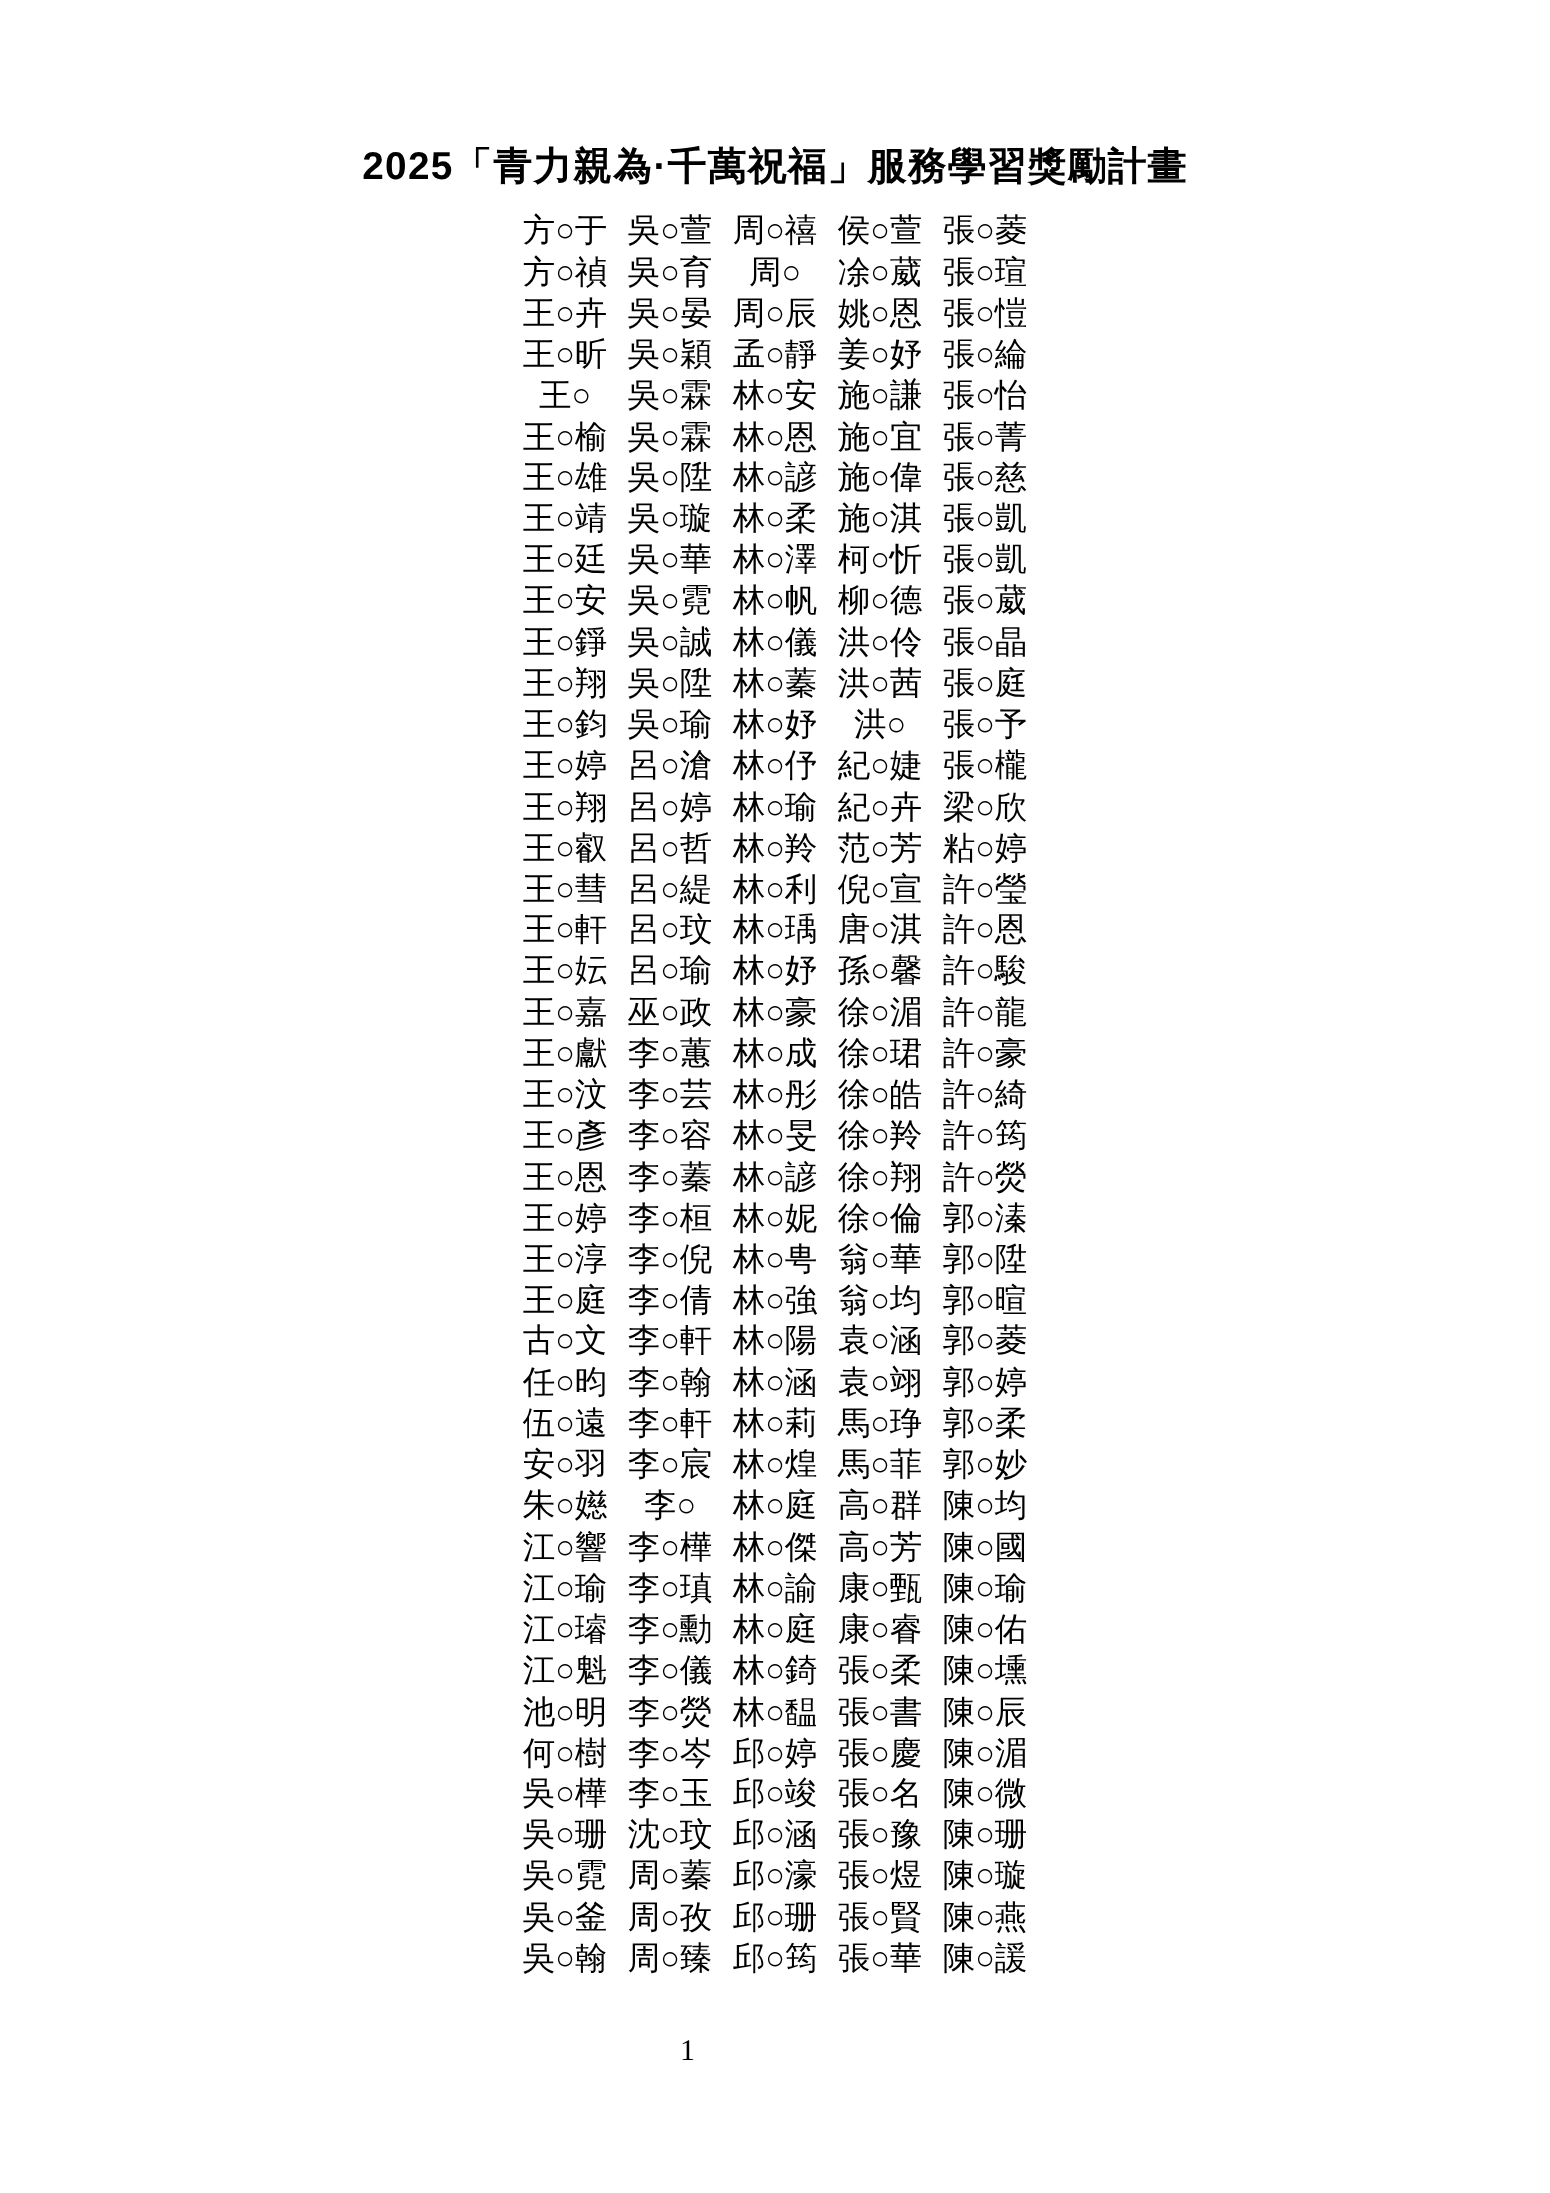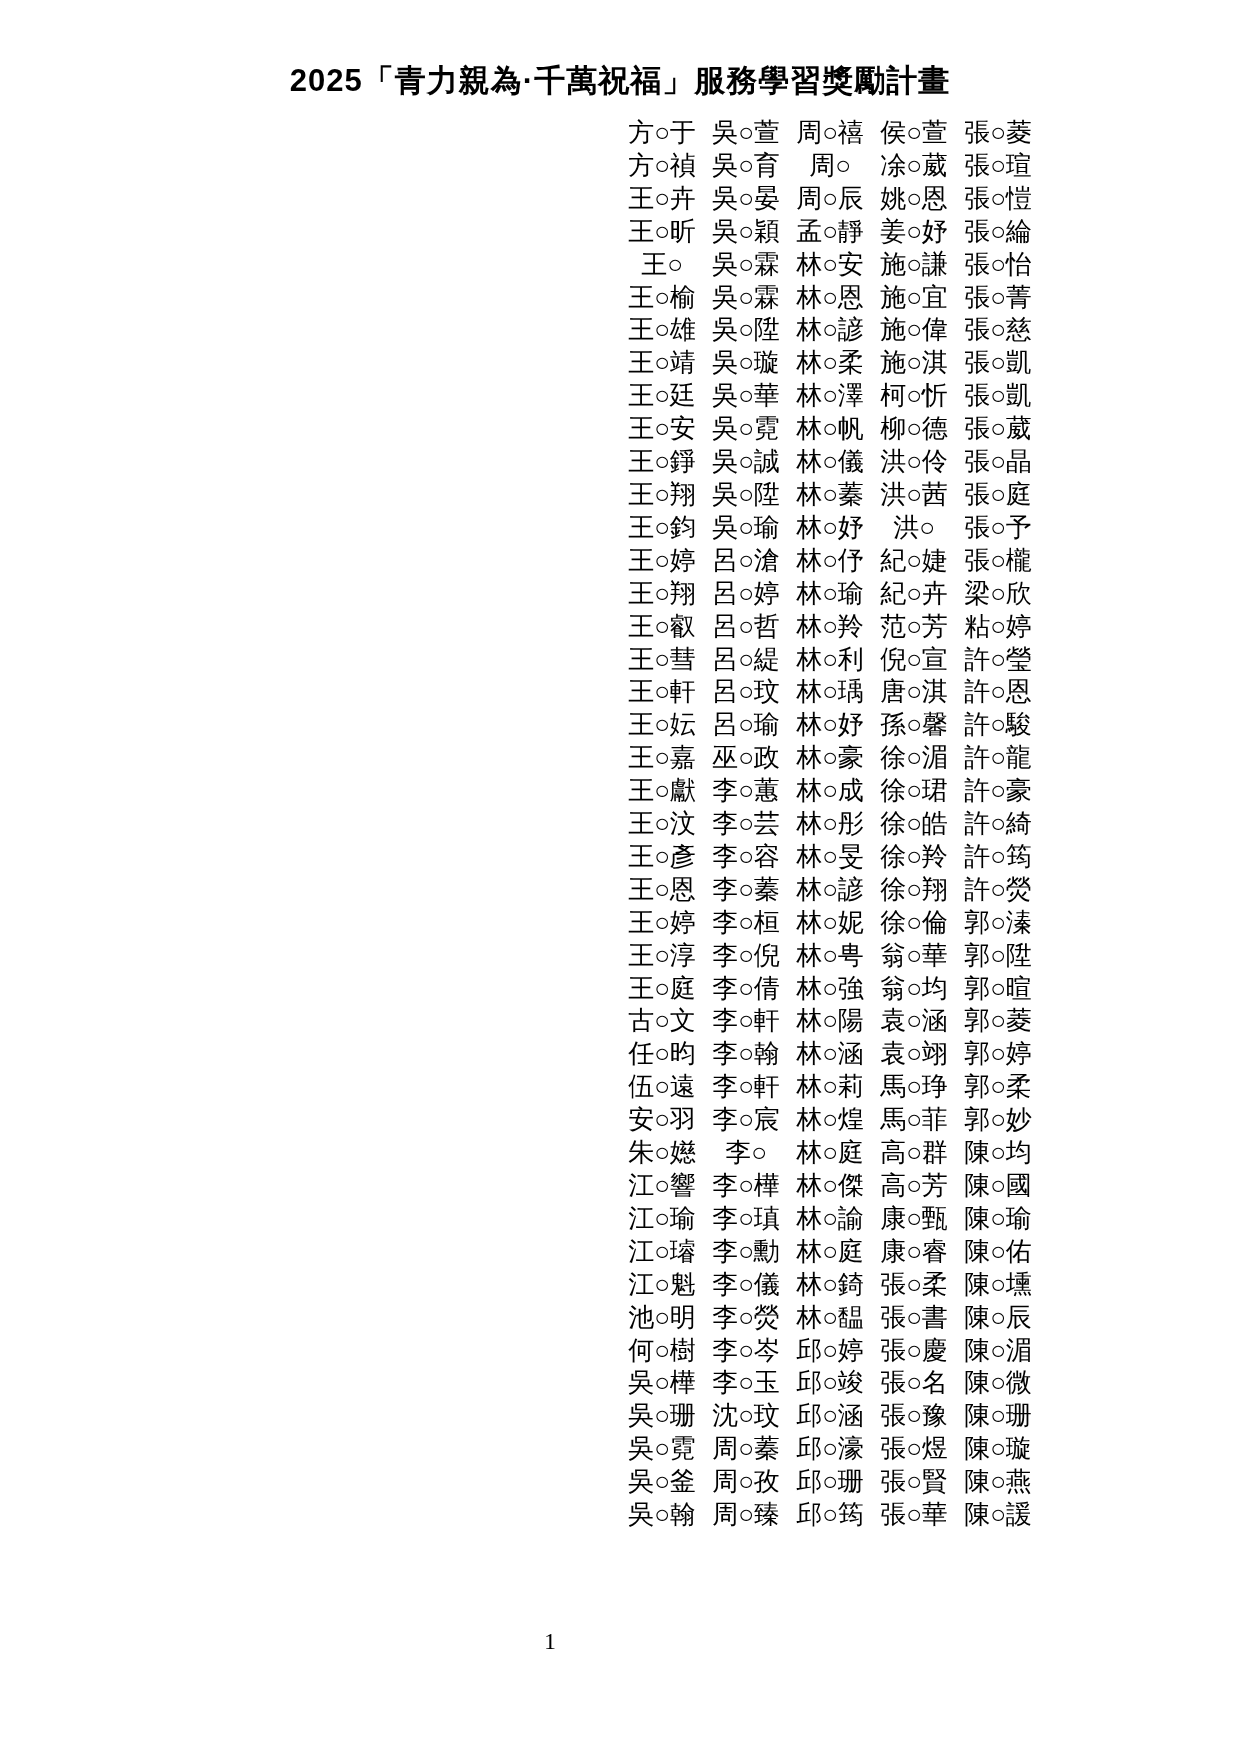--- a/index.html
+++ b/index.html
@@ -17,7 +17,7 @@
     overflow: hidden;
   }
   .title {
-    padding-top: 60px;
+    padding-top: 112px;
     text-align: center;
     font-family: "Liberation Sans", "DejaVu Sans", sans-serif;
     font-weight: 700;

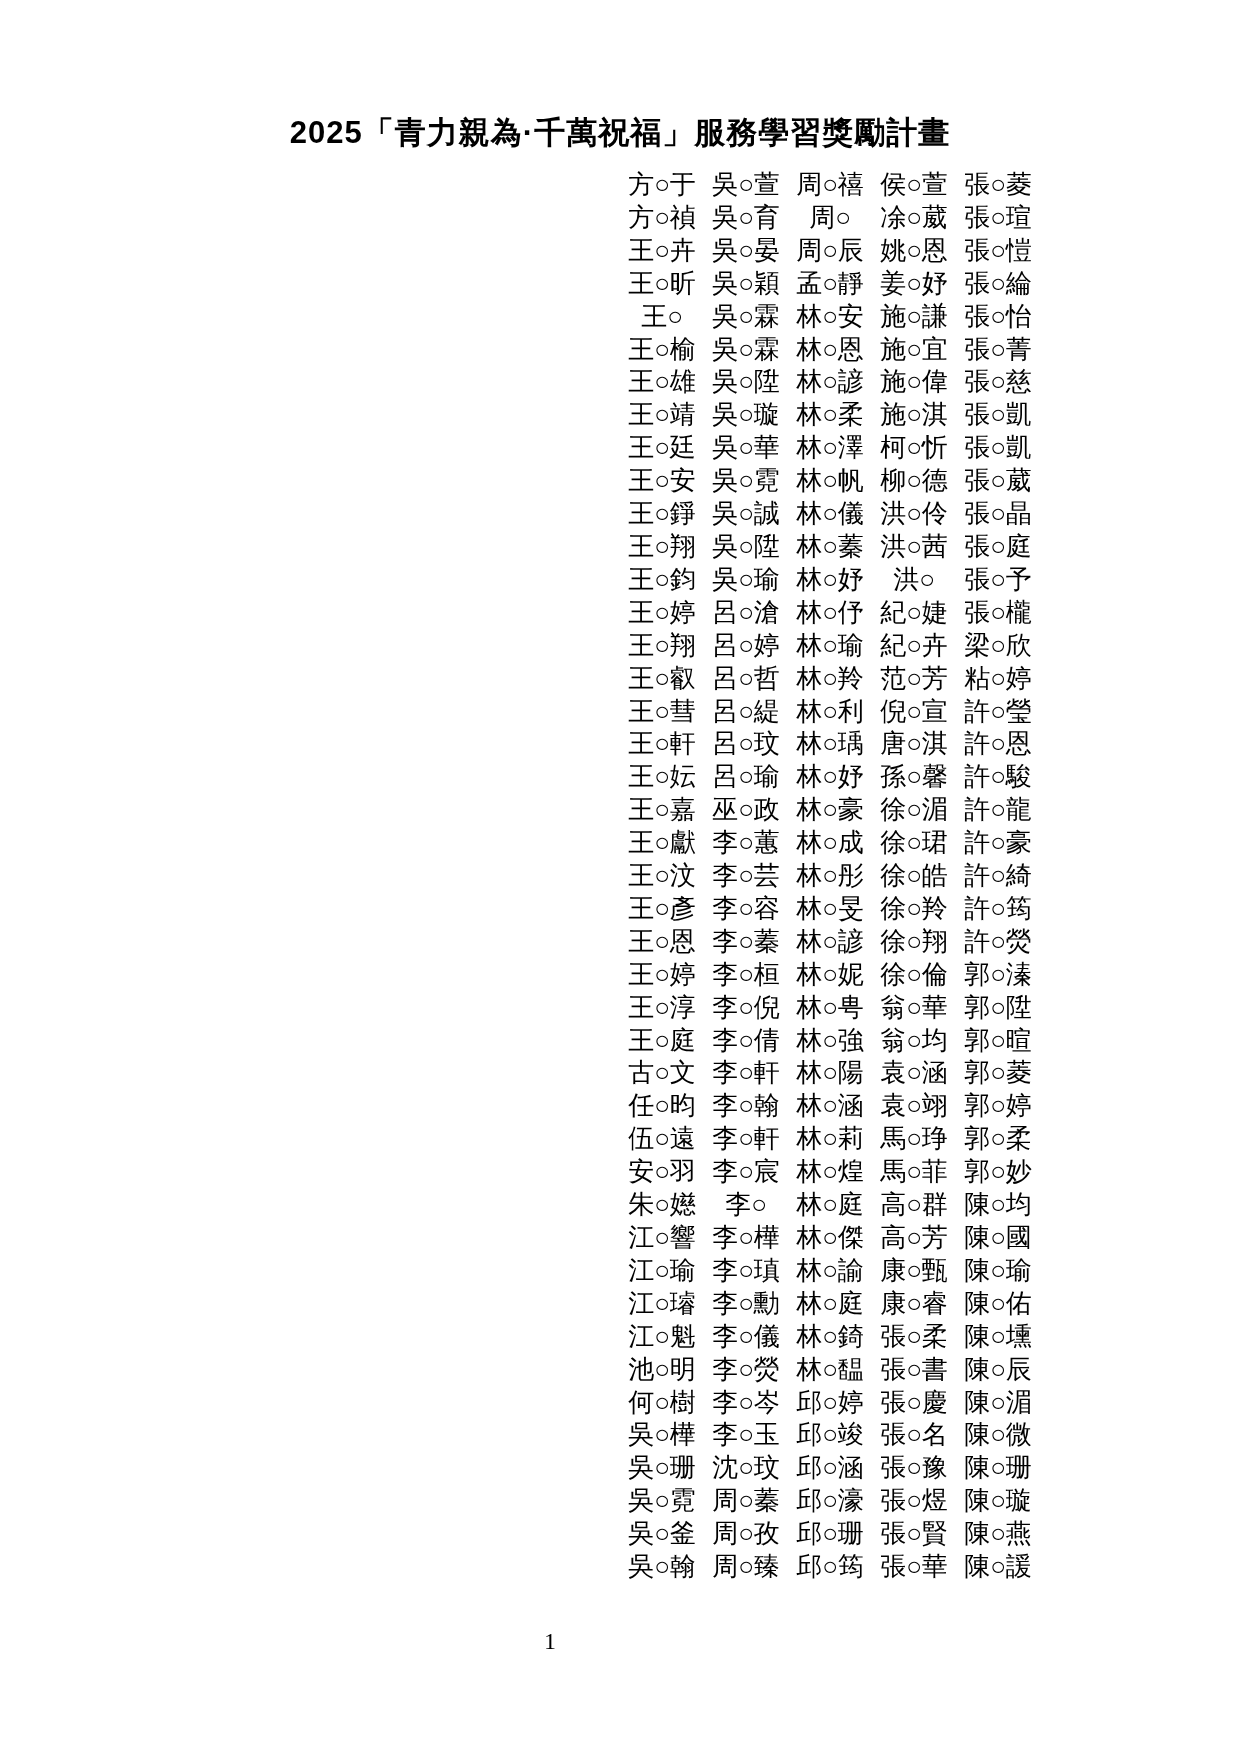--- a/index.html
+++ b/index.html
@@ -27,7 +27,7 @@
   }
   .names {
     display: flex;
-    justify-content: flex-end;
+    justify-content: center;
     margin: 16px 200px 0 200px; 
   }
   .col {

